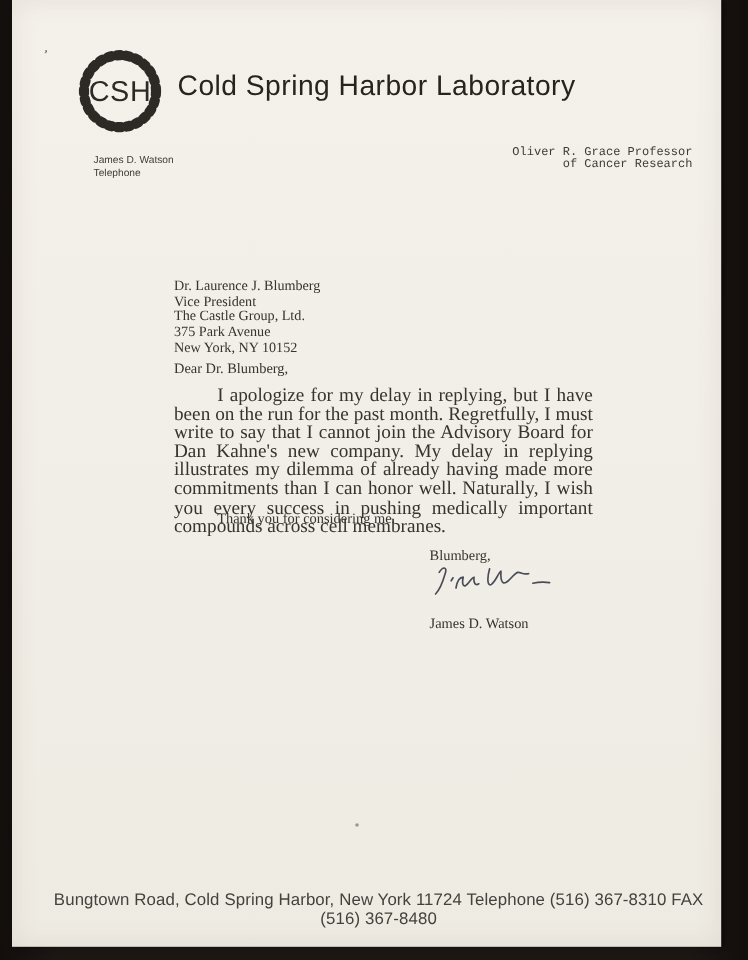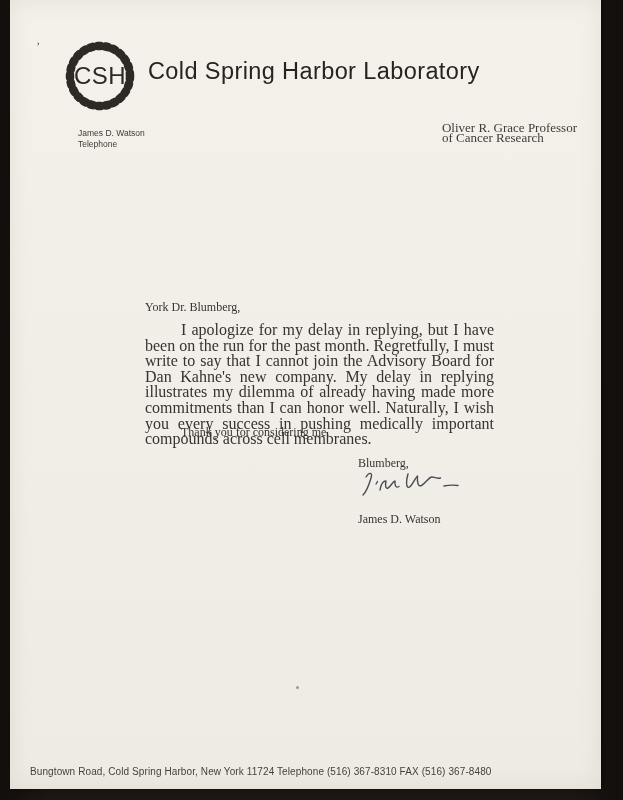--- a/index.html
+++ b/index.html
@@ -54,8 +54,9 @@
   }
   .prof-block {
     right: 24px; top: 123px;
-    font-family: Liberation Serif, serif;
-    font-size: 13px;
+    text-align: right;
+    font-family: Liberation Mono, monospace;
+    font-size: 10px;
     line-height: 10px;
     color: #3e3b36;
   }

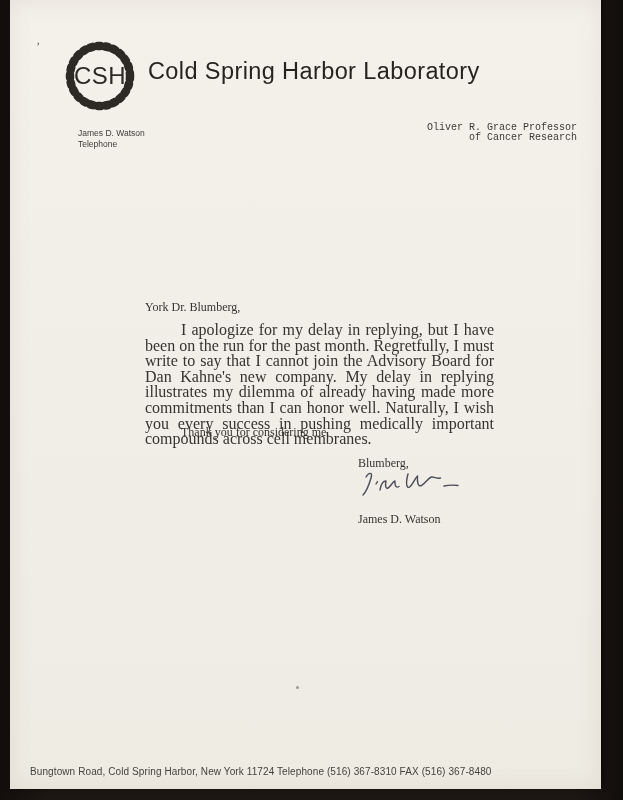--- a/index.html
+++ b/index.html
@@ -131,6 +131,13 @@
       <div>of Cancer Research</div>
     </div>
 
+    <div class="abs recipient">
+      <div>Dr. Laurence J. Blumberg</div>
+      <div>Vice President</div>
+      <div>The Castle Group, Ltd.</div>
+      <div>375 Park Avenue</div>
+      <div>New York, NY 10152</div>
+    </div>
 
     <div class="abs salutation">York Dr. Blumberg,</div>
 

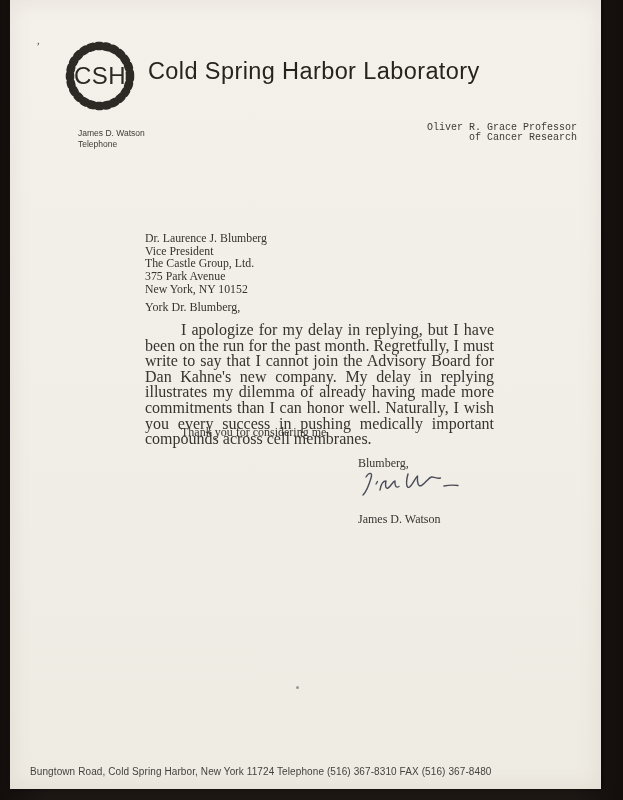--- a/index.html
+++ b/index.html
@@ -139,7 +139,7 @@
       <div>New York, NY 10152</div>
     </div>
 
-    <div class="abs salutation">York Dr. Blumberg,</div>
+    <div class="abs salutation">Dear Dr. Blumberg,</div>
 
     <div class="abs para1">I apologize for my delay in replying, but I have been on the run for the past month.  Regretfully, I must write to say that I cannot join the Advisory Board for Dan Kahne's new company.  My delay in replying illustrates my dilemma of already having made more commitments than I can honor well.  Naturally, I wish you every success in pushing medically important compounds across cell membranes.</div>
 

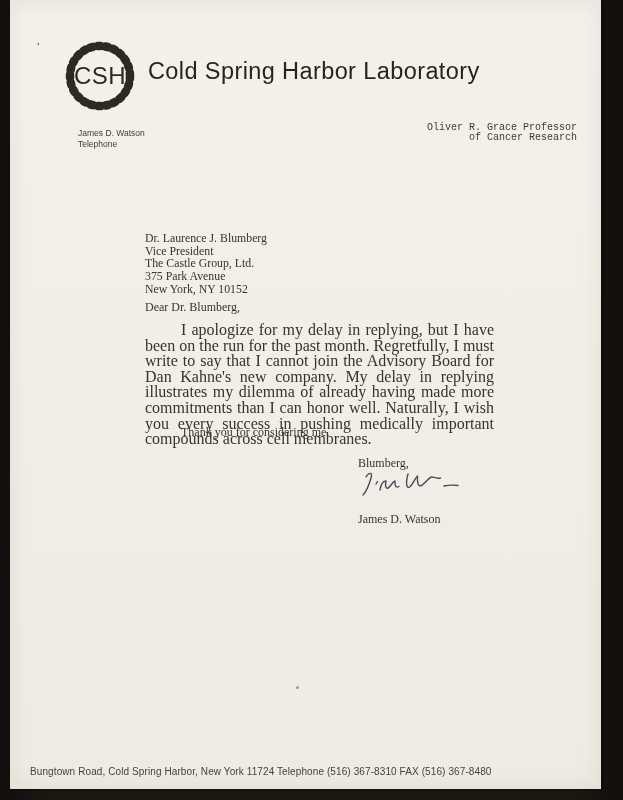--- a/index.html
+++ b/index.html
@@ -82,11 +82,11 @@
 
   .footer-line {
     left: 20px; right: 0; top: 741px;
+    text-align: center;
     font-family: "Liberation Sans", sans-serif;
-    font-size: 10px;
+    font-size: 14px;
     letter-spacing: 0.1px;
     color: #45423d;
-    margin-top: 25px;
   }
 
   .speck {

